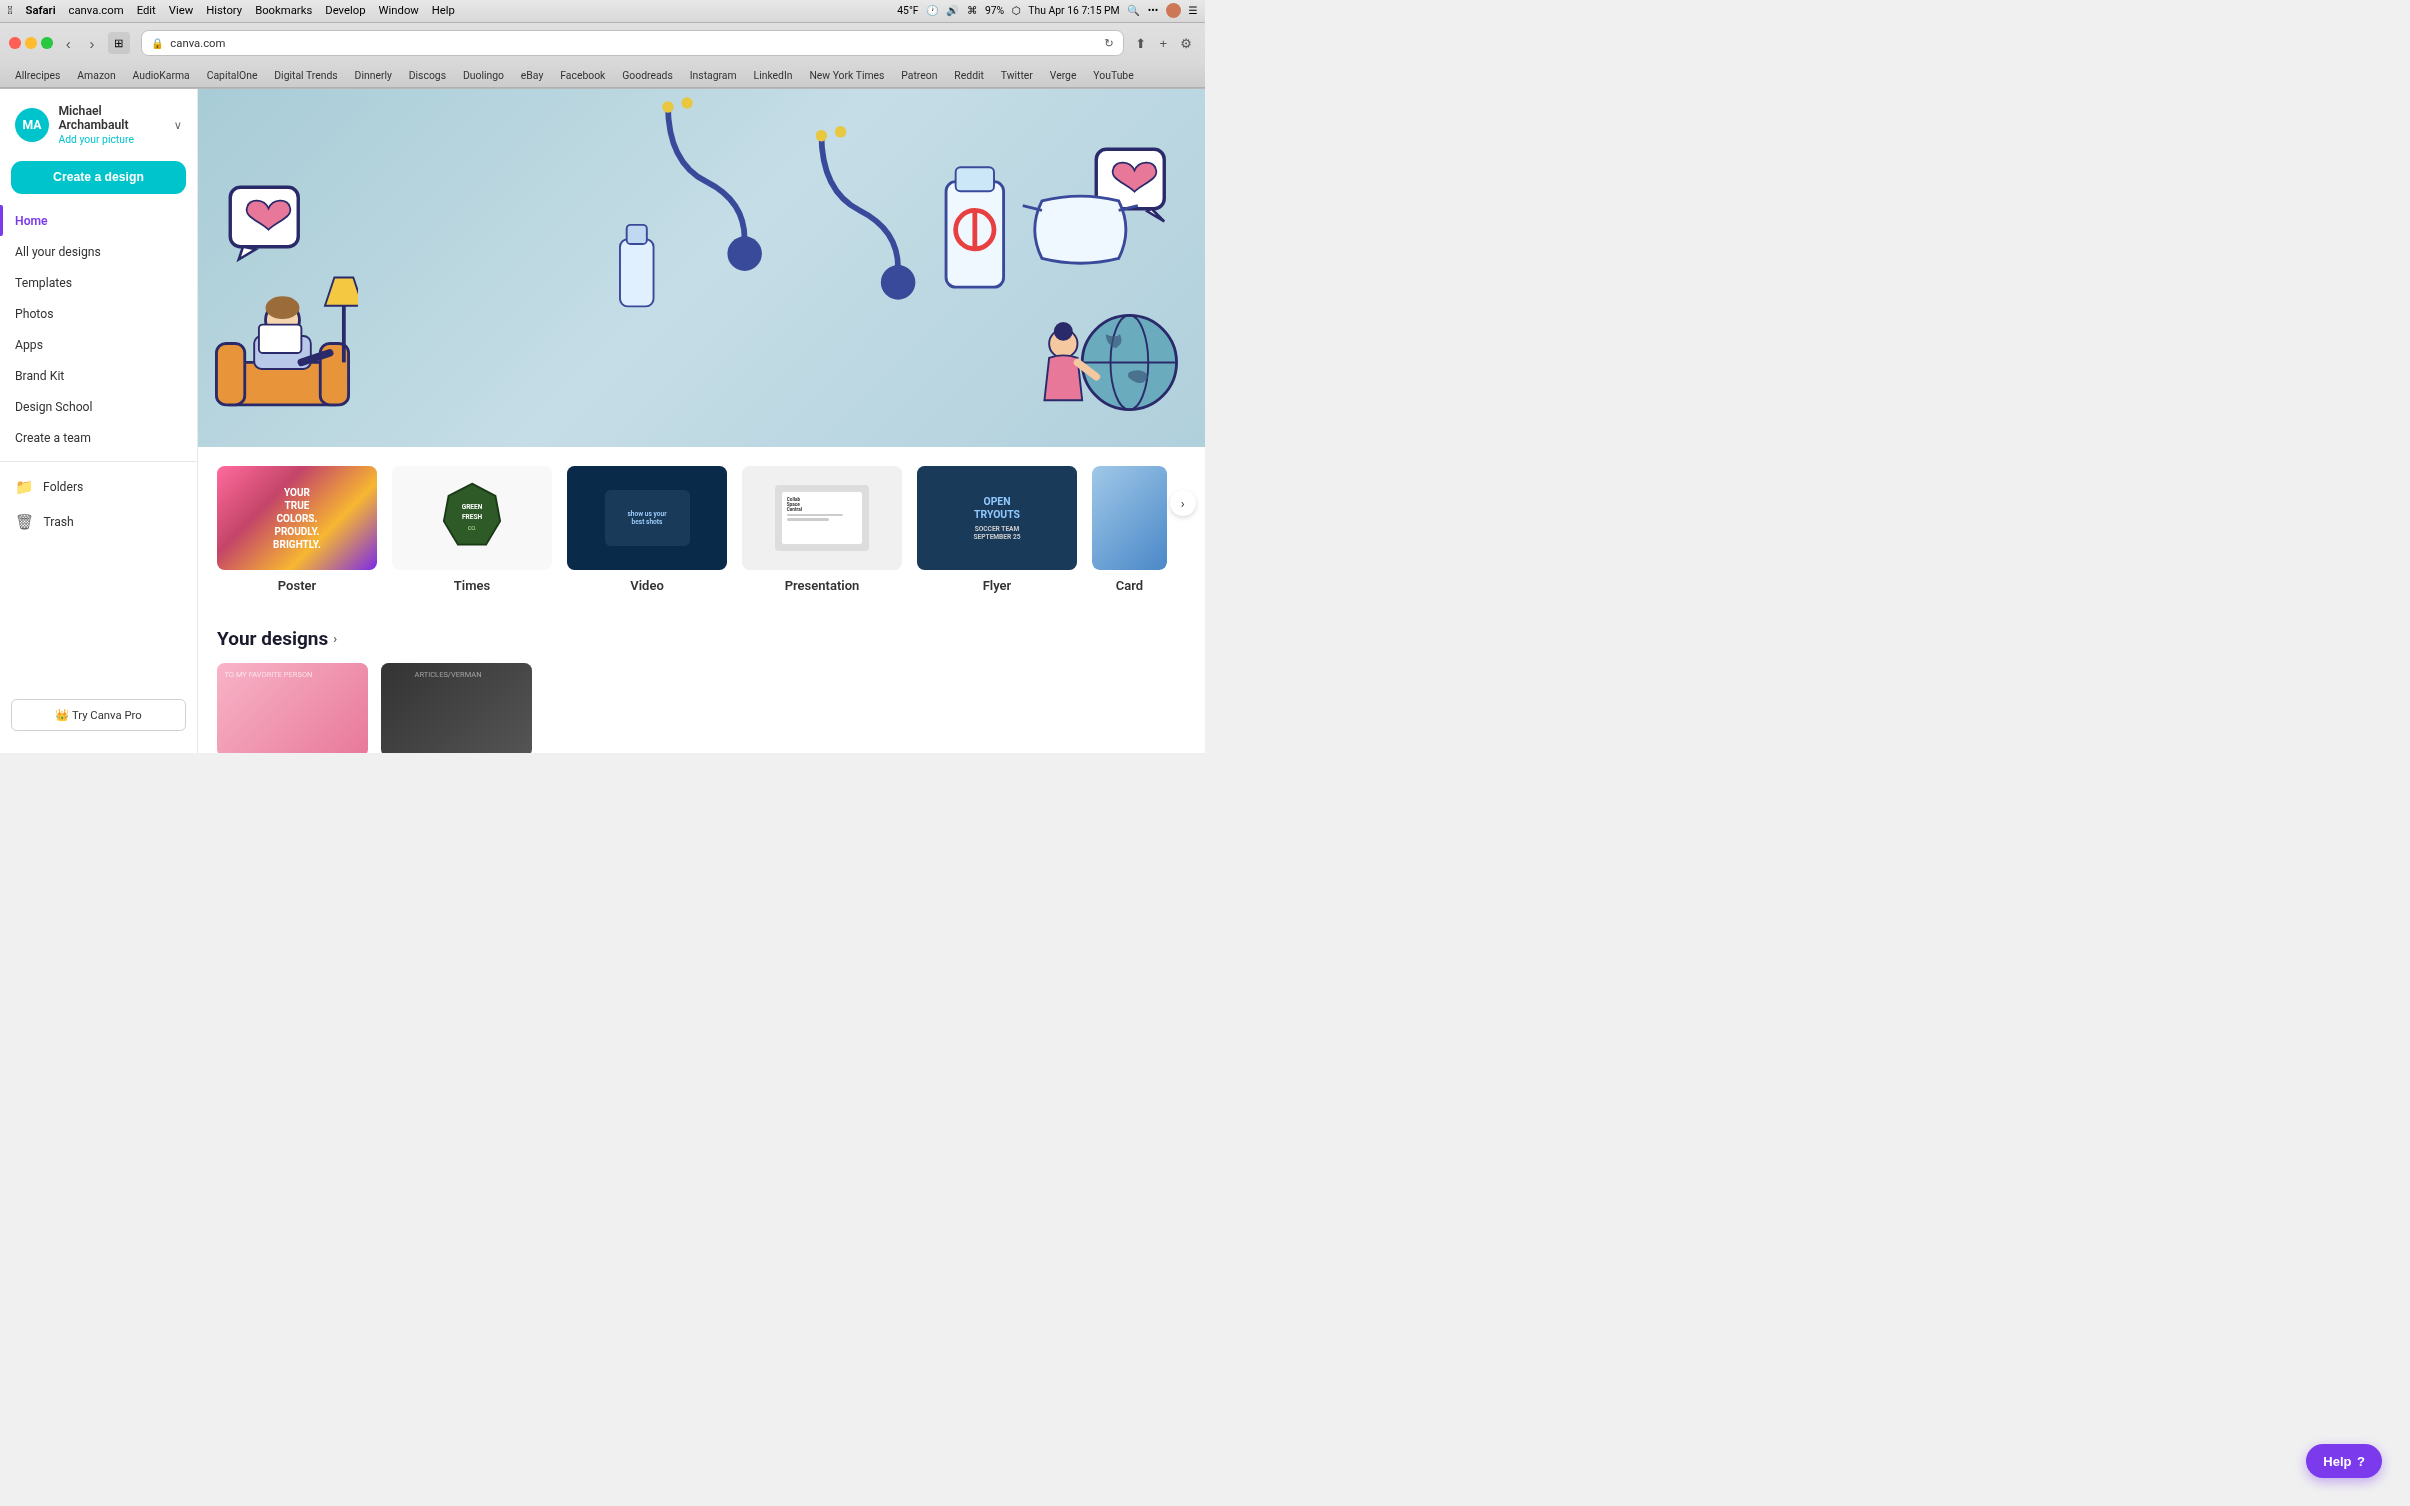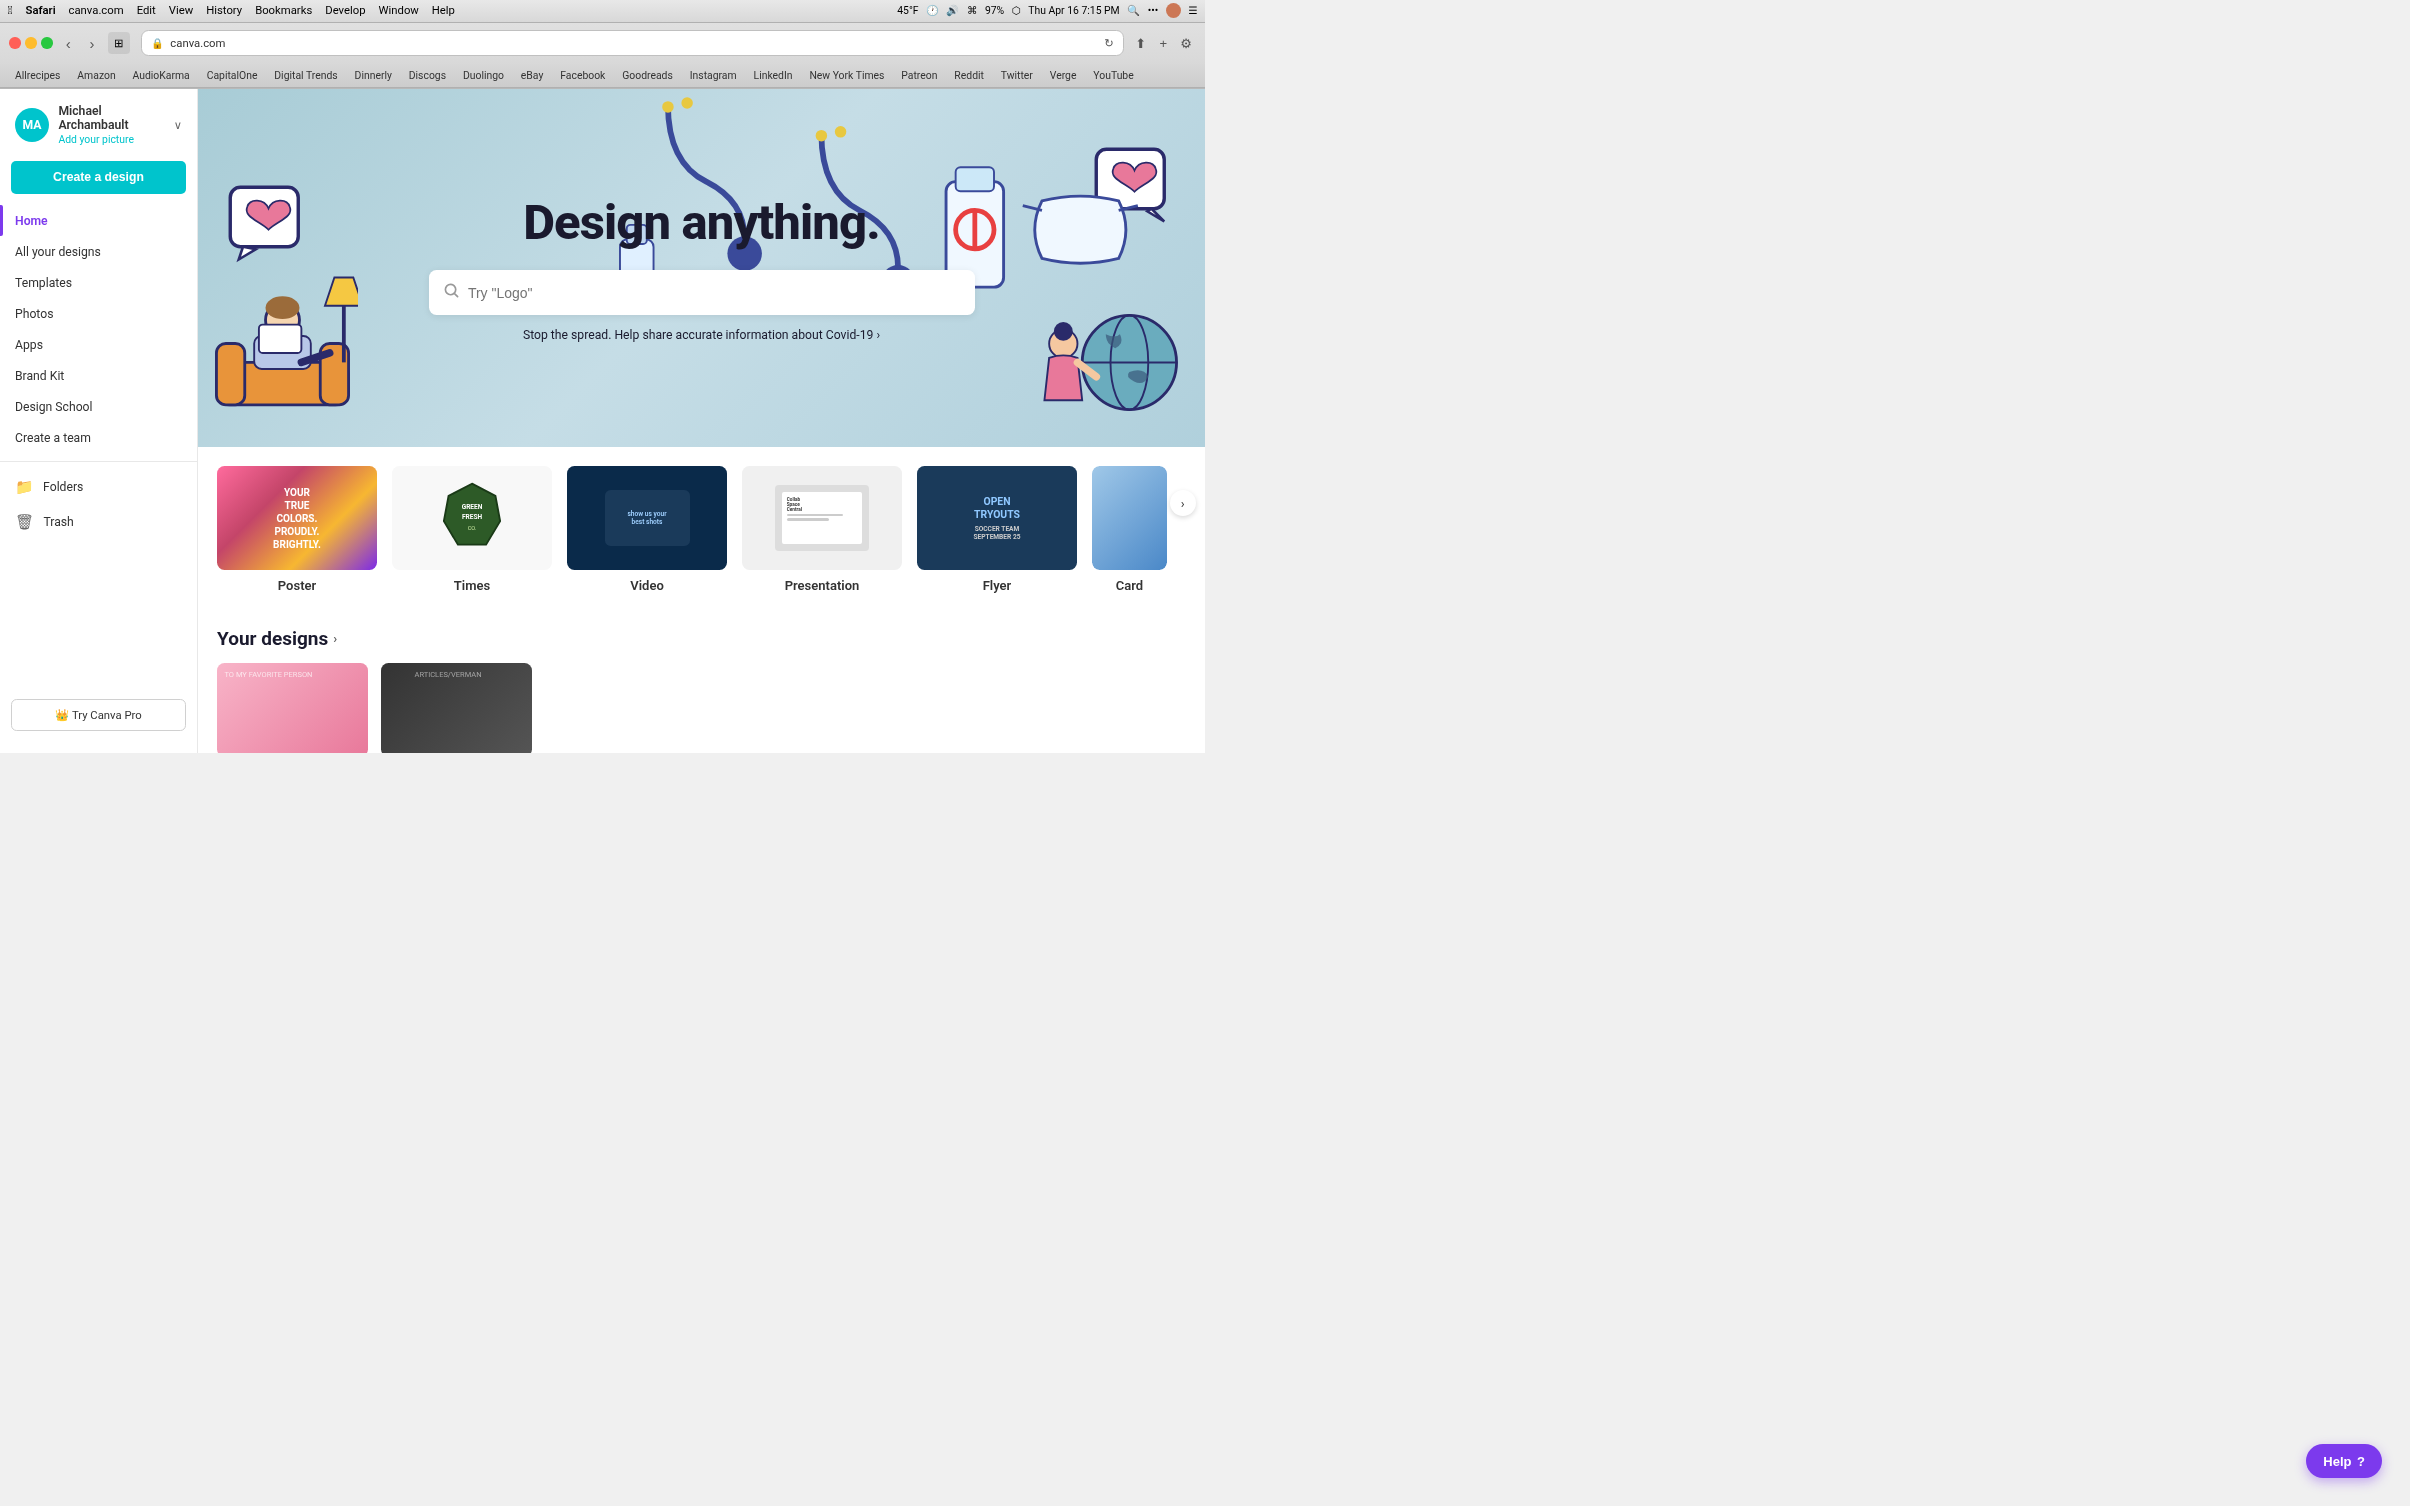--- a/index.html
+++ b/index.html
@@ -115,7 +115,7 @@
       background: #00c4cc;
       color: #fff;
       border: none;
-      border-radius: 5px;
+      border-radius: 11px;
       padding: 9.4px 15px;
       font-size: 12.2px;
       font-weight: 600;

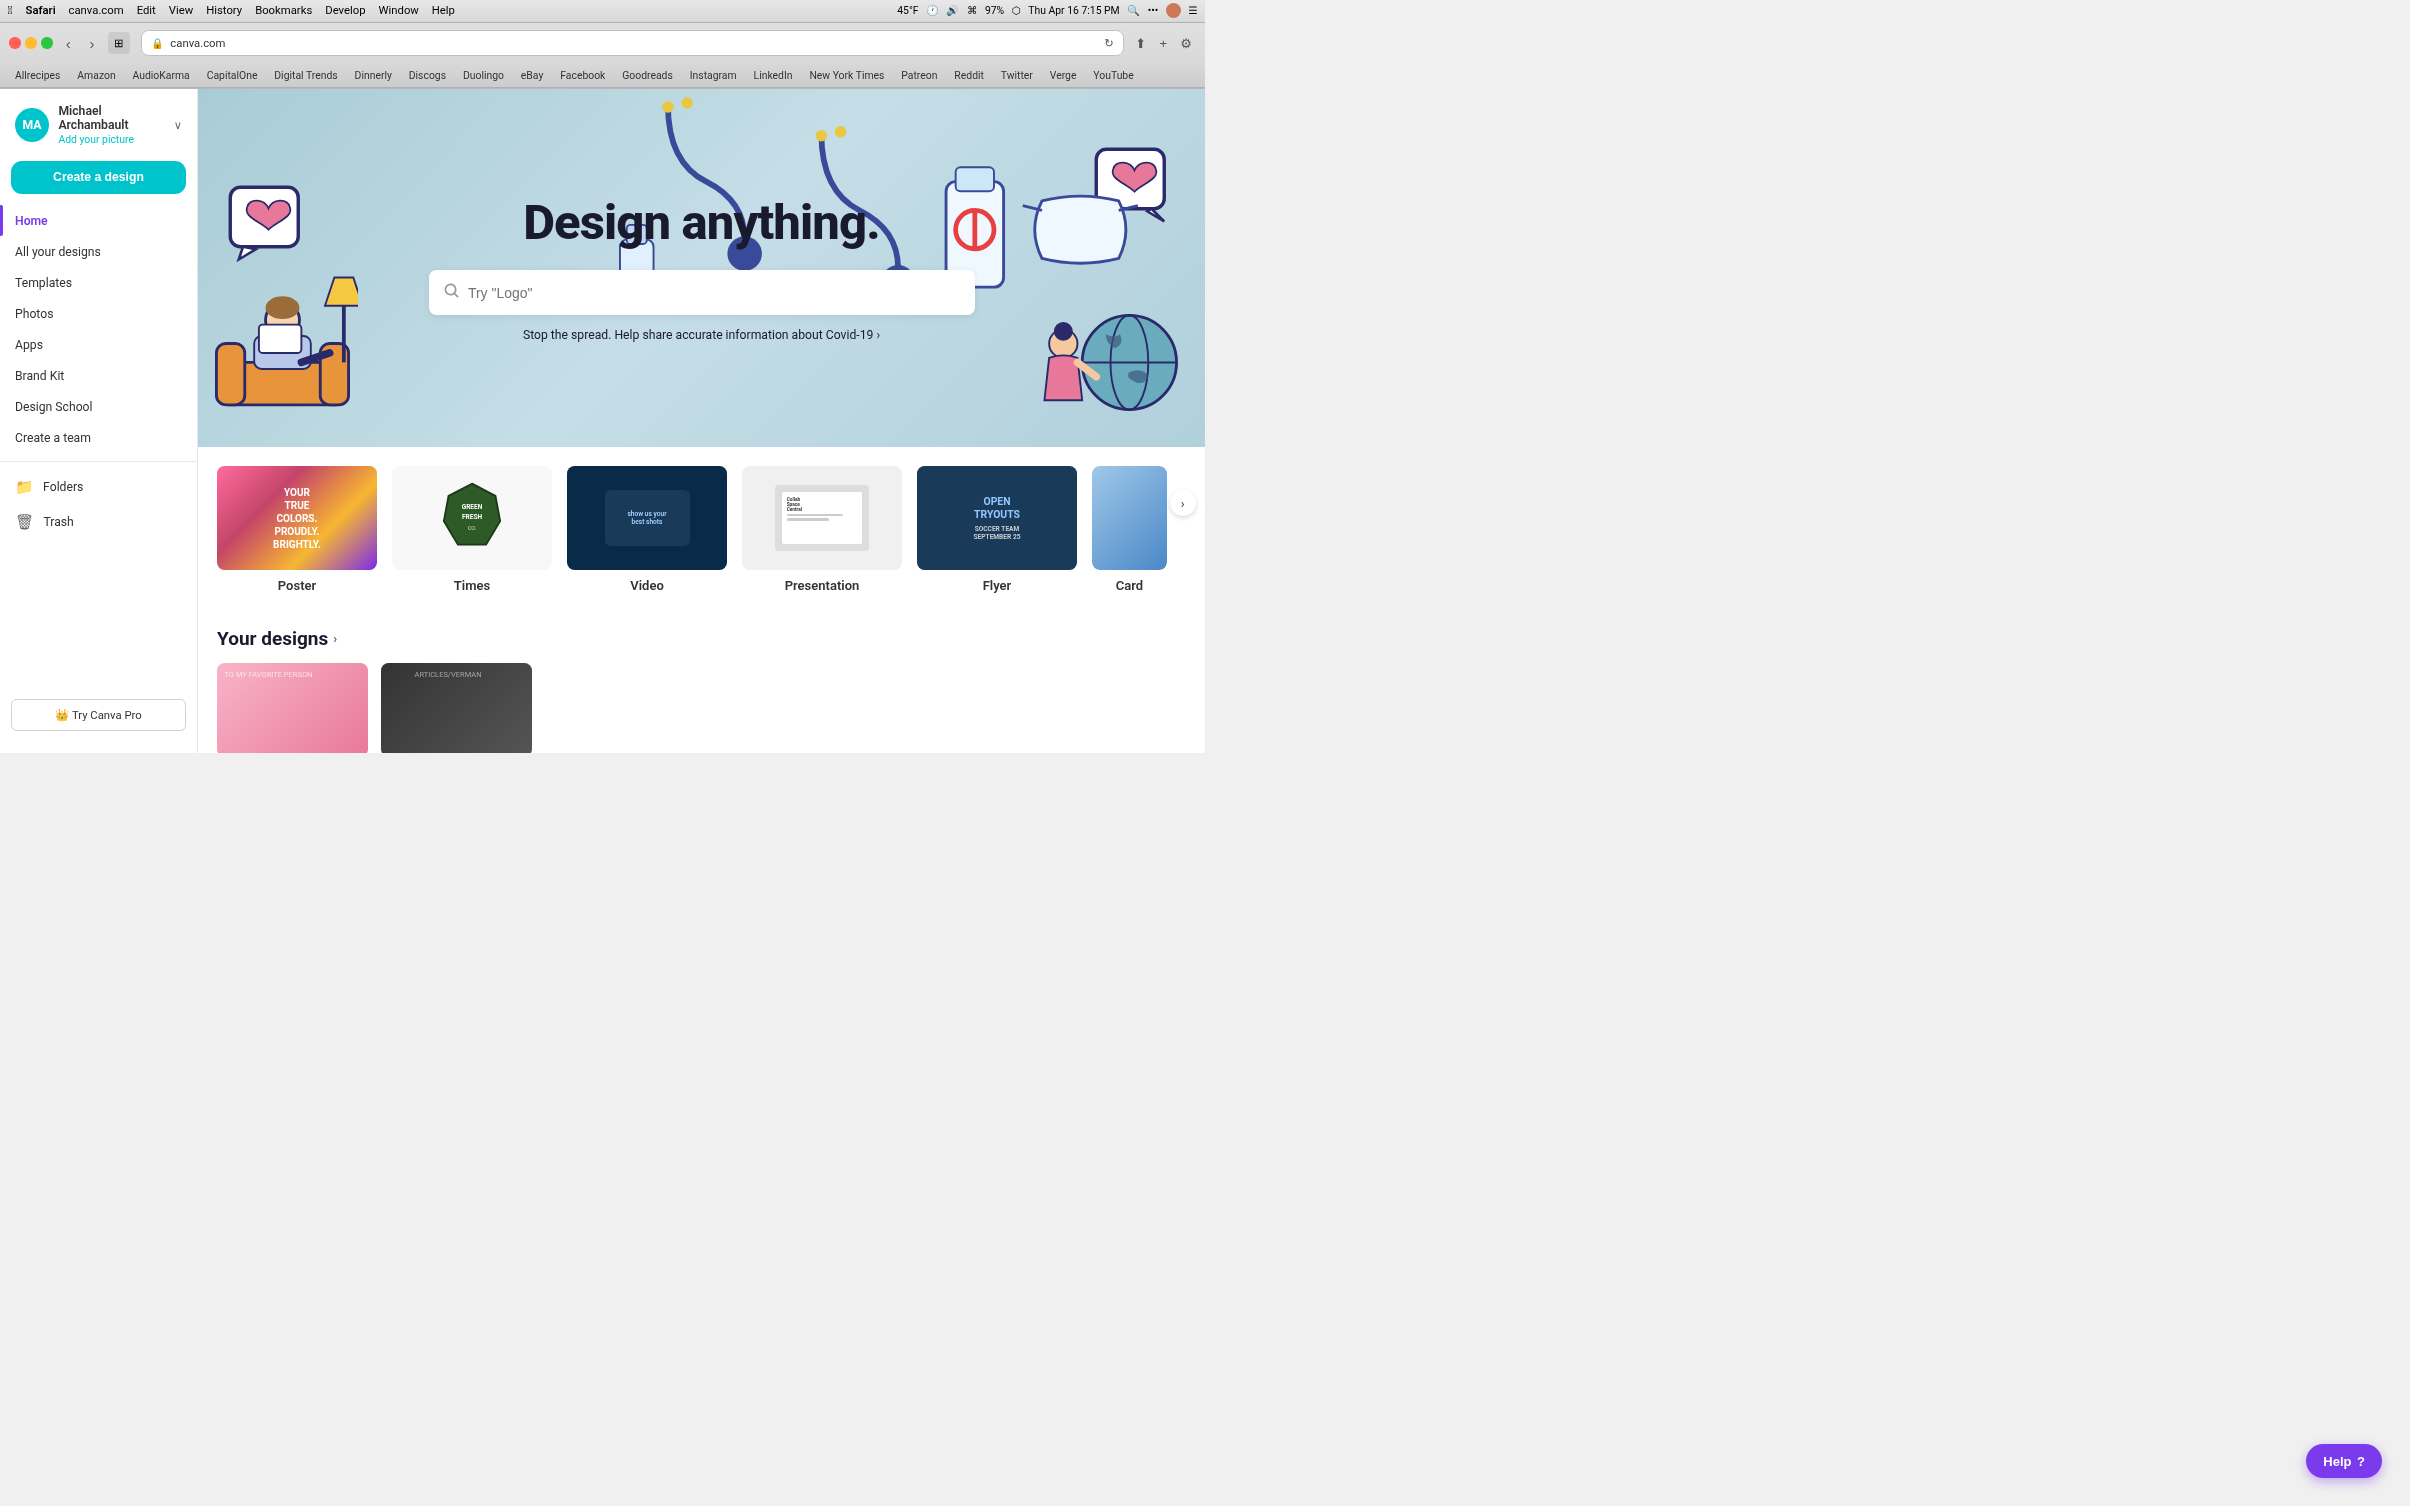--- a/index.html
+++ b/index.html
@@ -692,19 +692,6 @@
         </svg>
       </div>
 
-      <div class="hero-content">
-        <h1 class="hero-title">Design anything.</h1>
-        <div class="hero-search-container">
-          <span class="search-icon-svg">
-            <svg width="15" height="15" viewBox="0 0 16 16" fill="none">
-              <circle cx="7" cy="7" r="5.5" stroke="#999" stroke-width="1.8"></circle>
-              <line x1="11.5" y1="11.5" x2="14.5" y2="14.5" stroke="#999" stroke-width="1.8" stroke-linecap="round"></line>
-            </svg>
-          </span>
-          <input class="hero-search-input" type="text" placeholder="Try &quot;Logo&quot;" style="">
-        </div>
-        <p class="hero-covid-link">Stop the spread. Help share accurate information about Covid-19 ›</p>
-      </div>
     </div>
 
     <div class="templates-wrapper">

